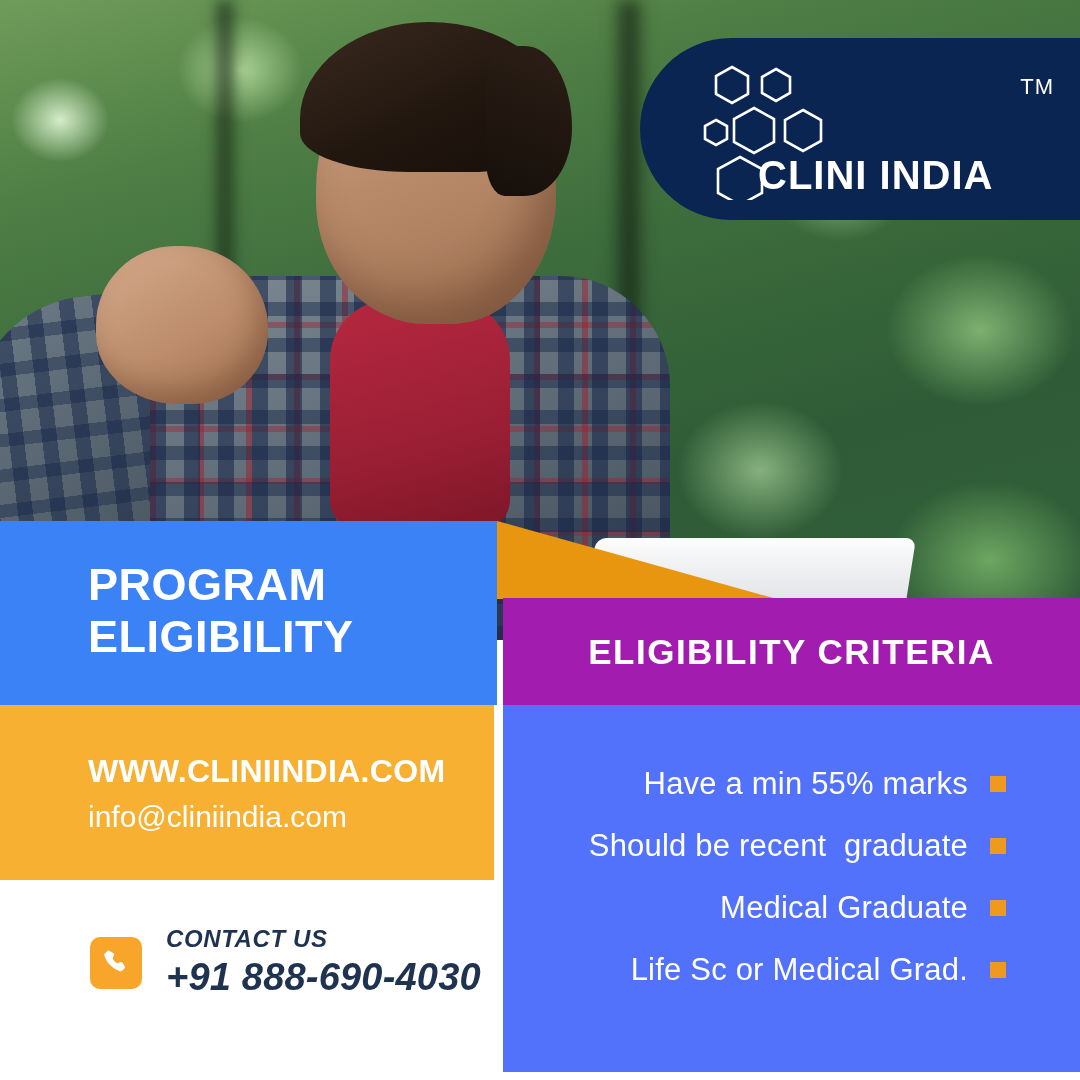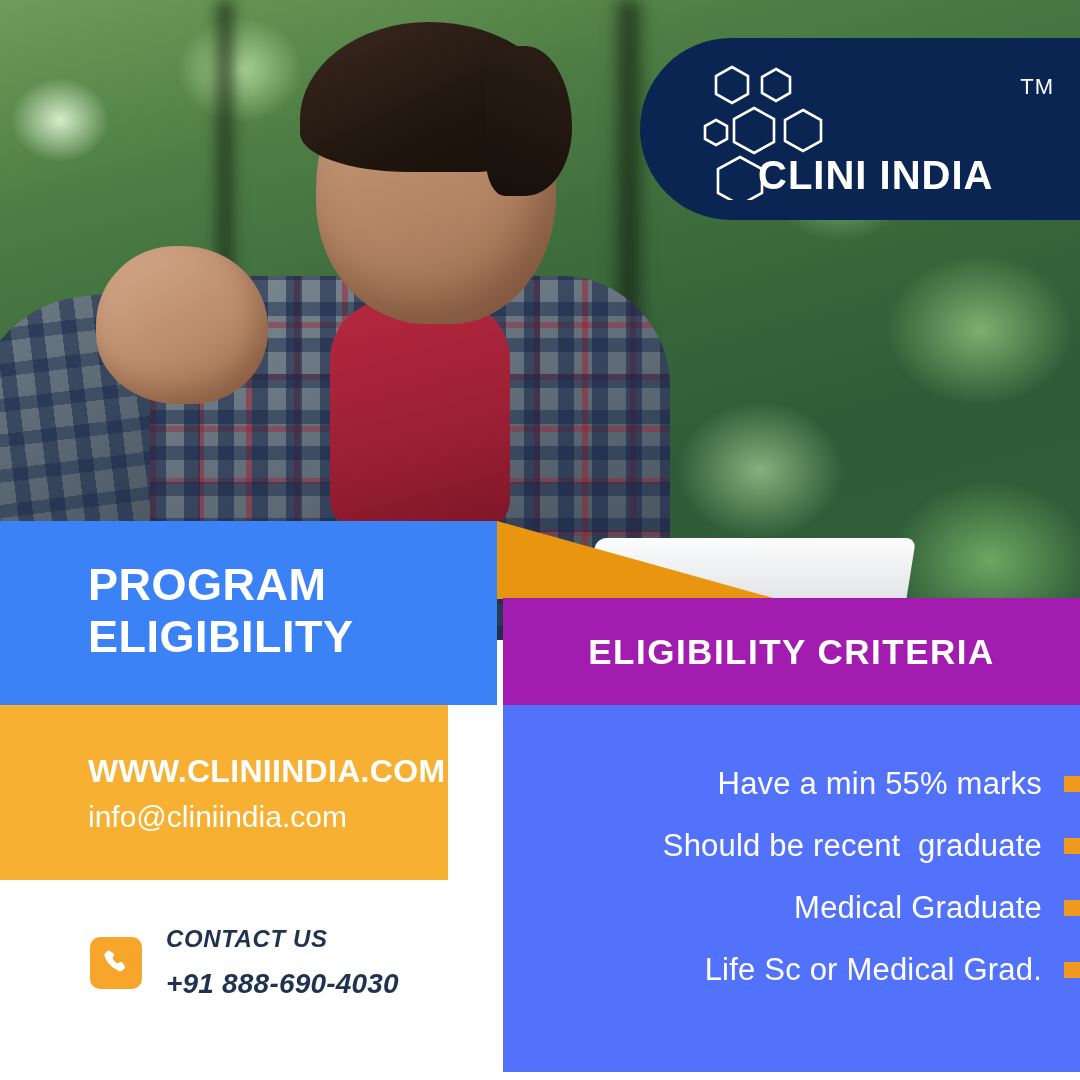--- a/index.html
+++ b/index.html
@@ -206,7 +206,7 @@
   .panel-orange {
     position: absolute;
     left: 0; top: 705px;
-    width: 448px; height: 175px;
+    width: 494px; height: 175px;
     background: #f7b031;
   }
   .panel-orange .site {

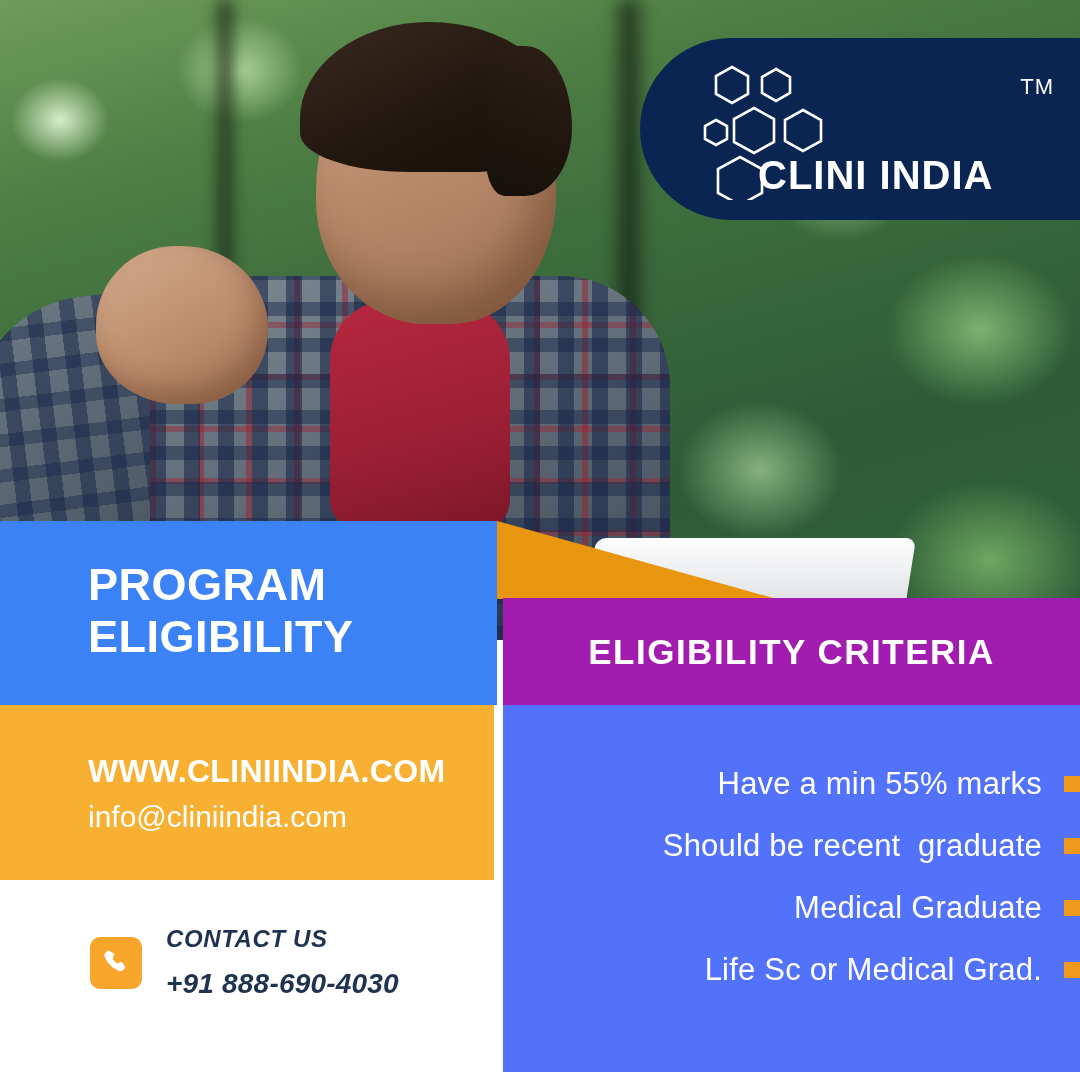--- a/index.html
+++ b/index.html
@@ -240,6 +240,7 @@
     display: flex;
     align-items: center;
     justify-content: flex-end;
+    padding-right: 74px;
     height: 62px;
   }
   .crit-text {

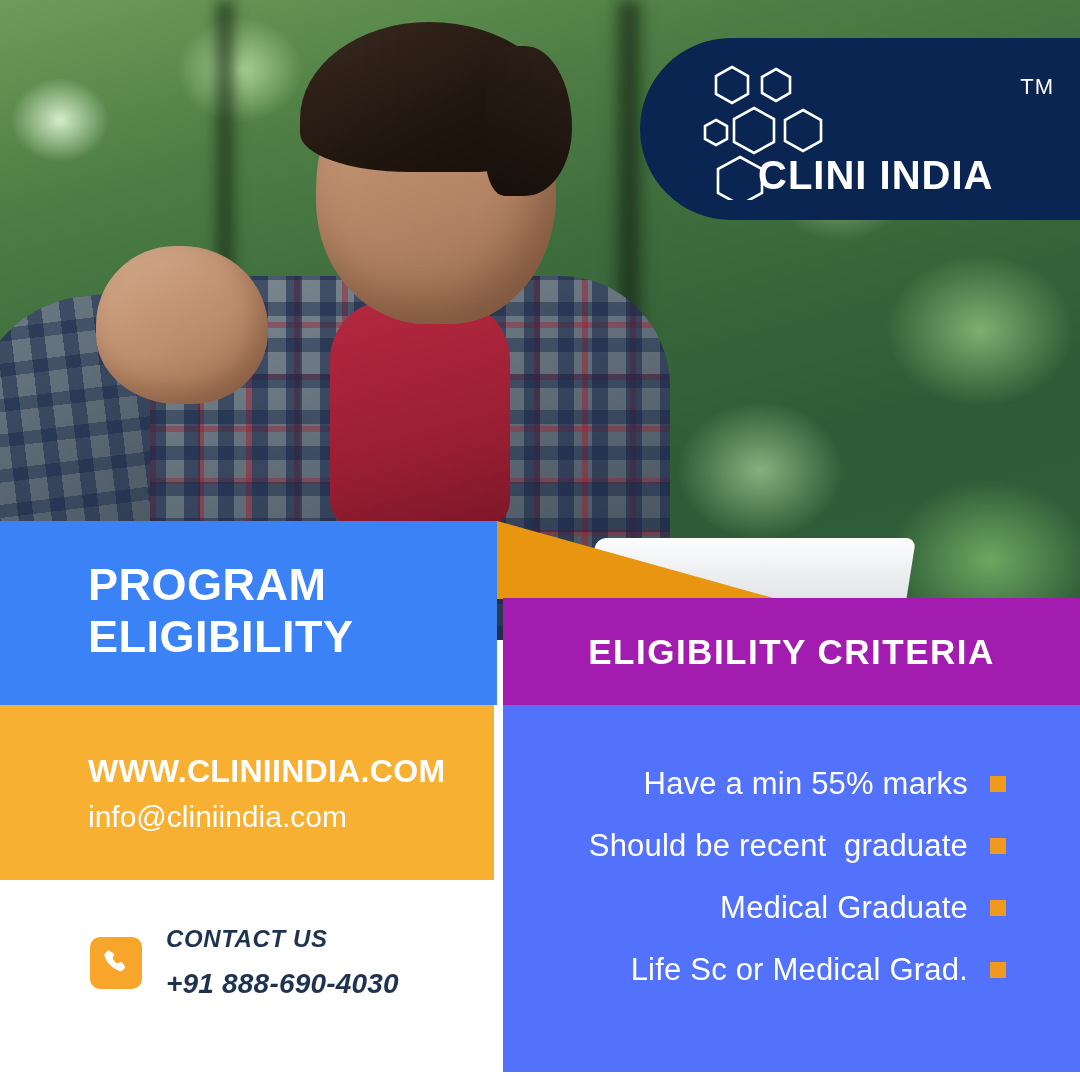--- a/index.html
+++ b/index.html
@@ -295,11 +295,11 @@
   }
   .contact-phone {
     color: #1f3350;
-    font-size: 28px;
+    font-size: 38px;
     font-weight: 700;
     letter-spacing: .2px;
     line-height: 1.2;
-    margin-top: 14px;
+    margin-top: 2px;
   }
 </style>
 </head>

